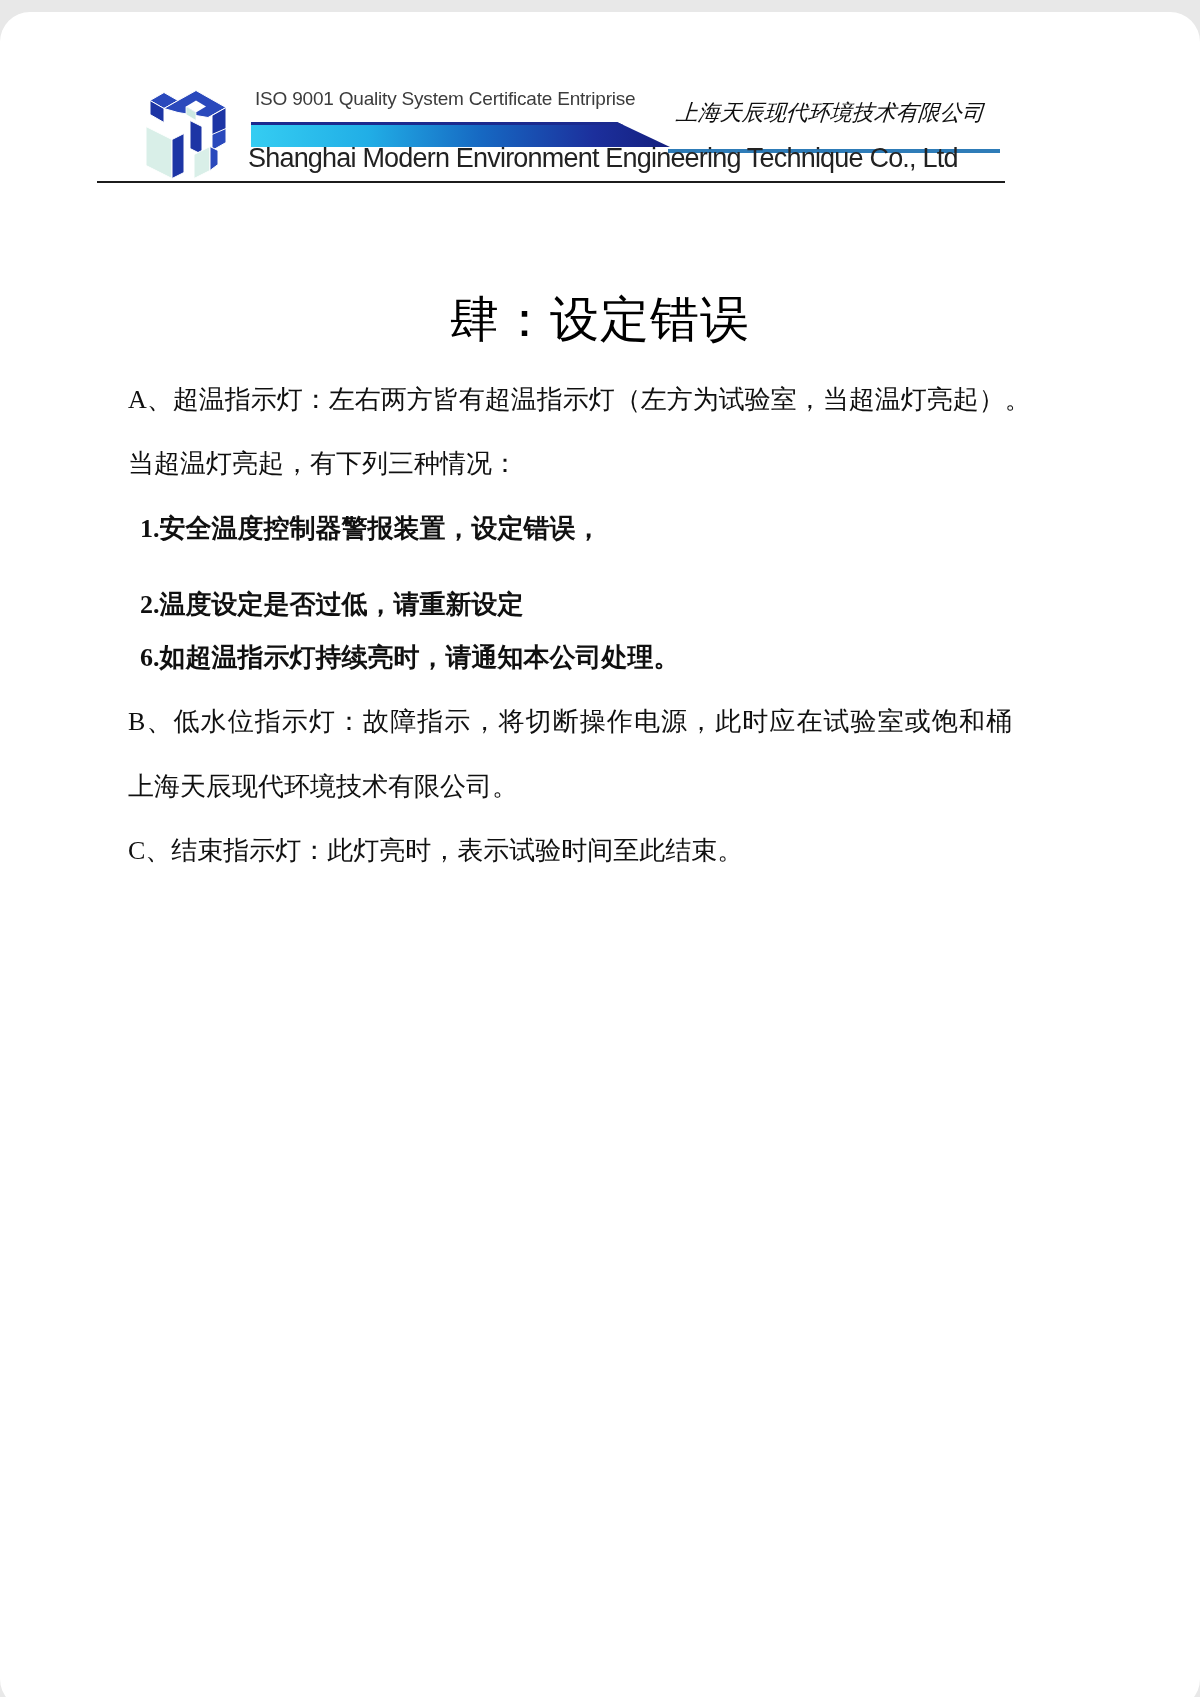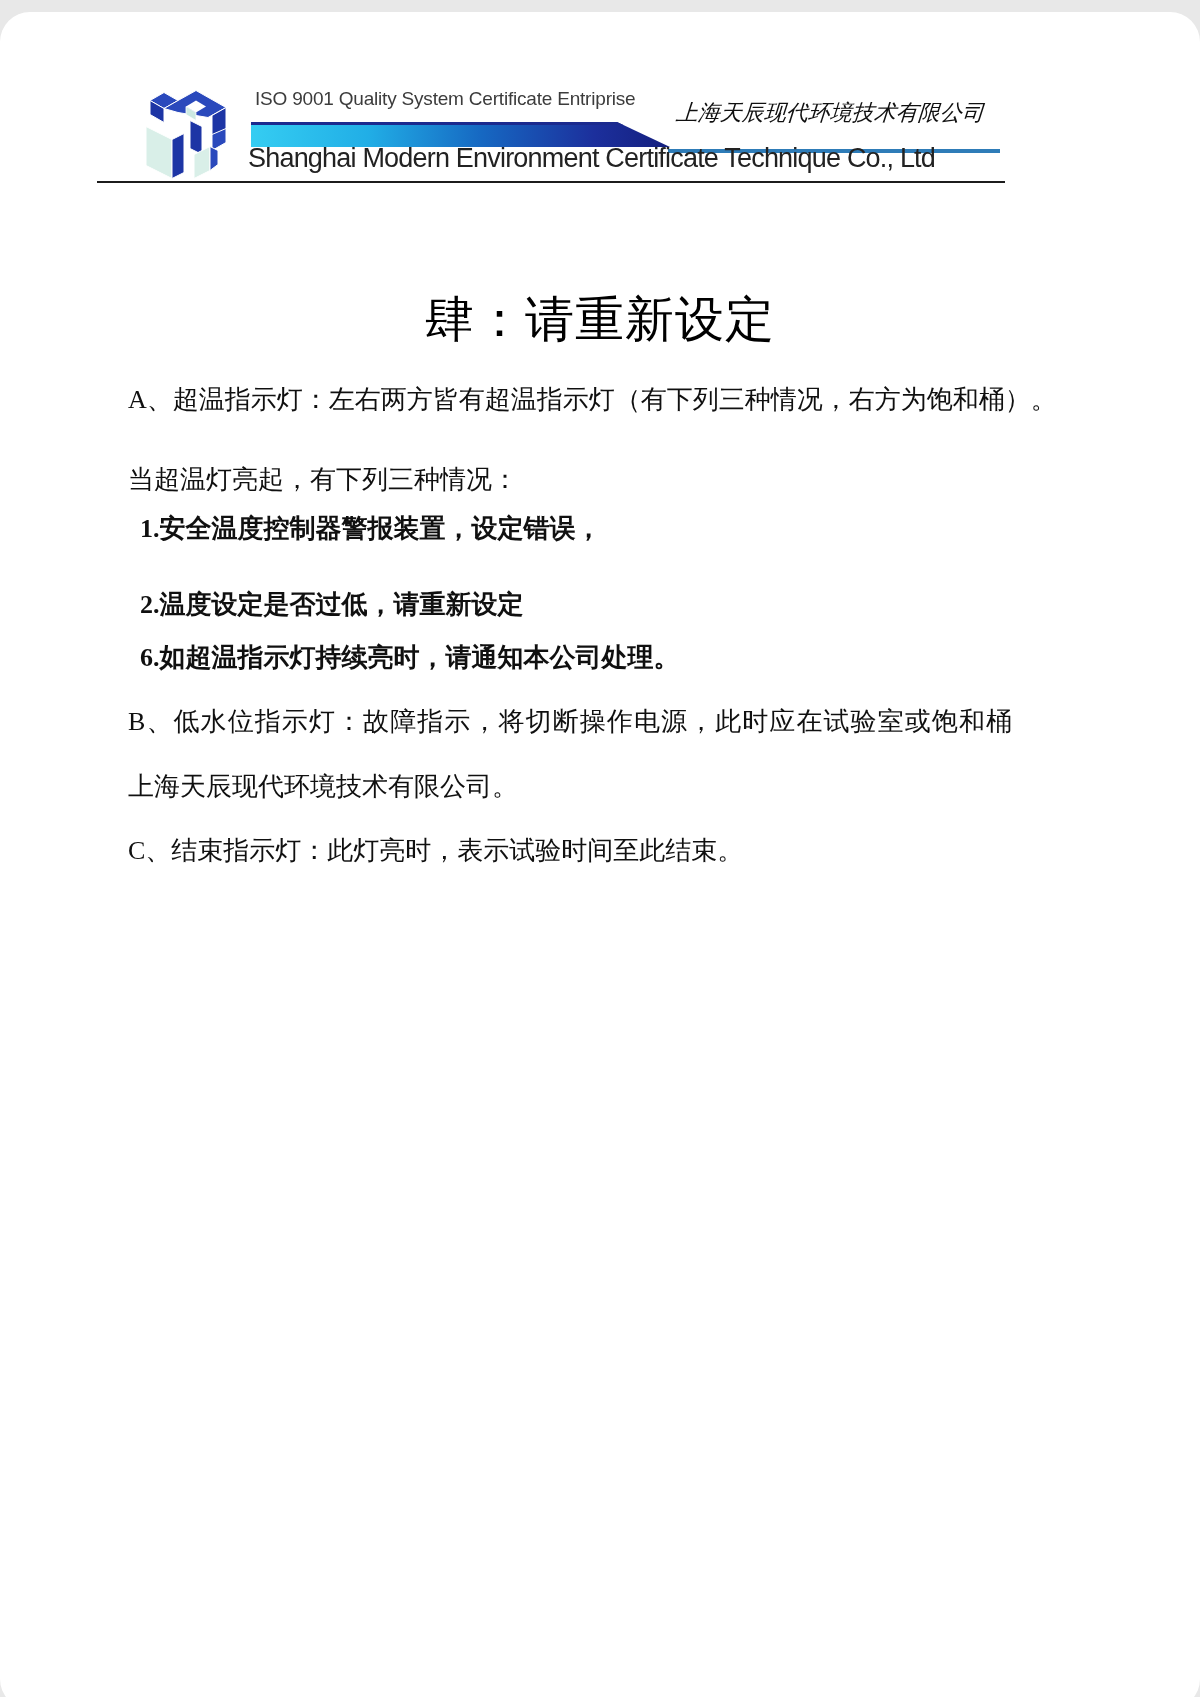--- a/index.html
+++ b/index.html
@@ -104,7 +104,7 @@
 
     <div class="thinline"></div>
 
-    <div class="en">Shanghai Modern Environment Certificate Technique Co., Ltd</div>
+    <div class="en">Shanghai Modern Environment Engineering Technique Co., Ltd</div>
 
     <div class="rule"></div>
   </header>

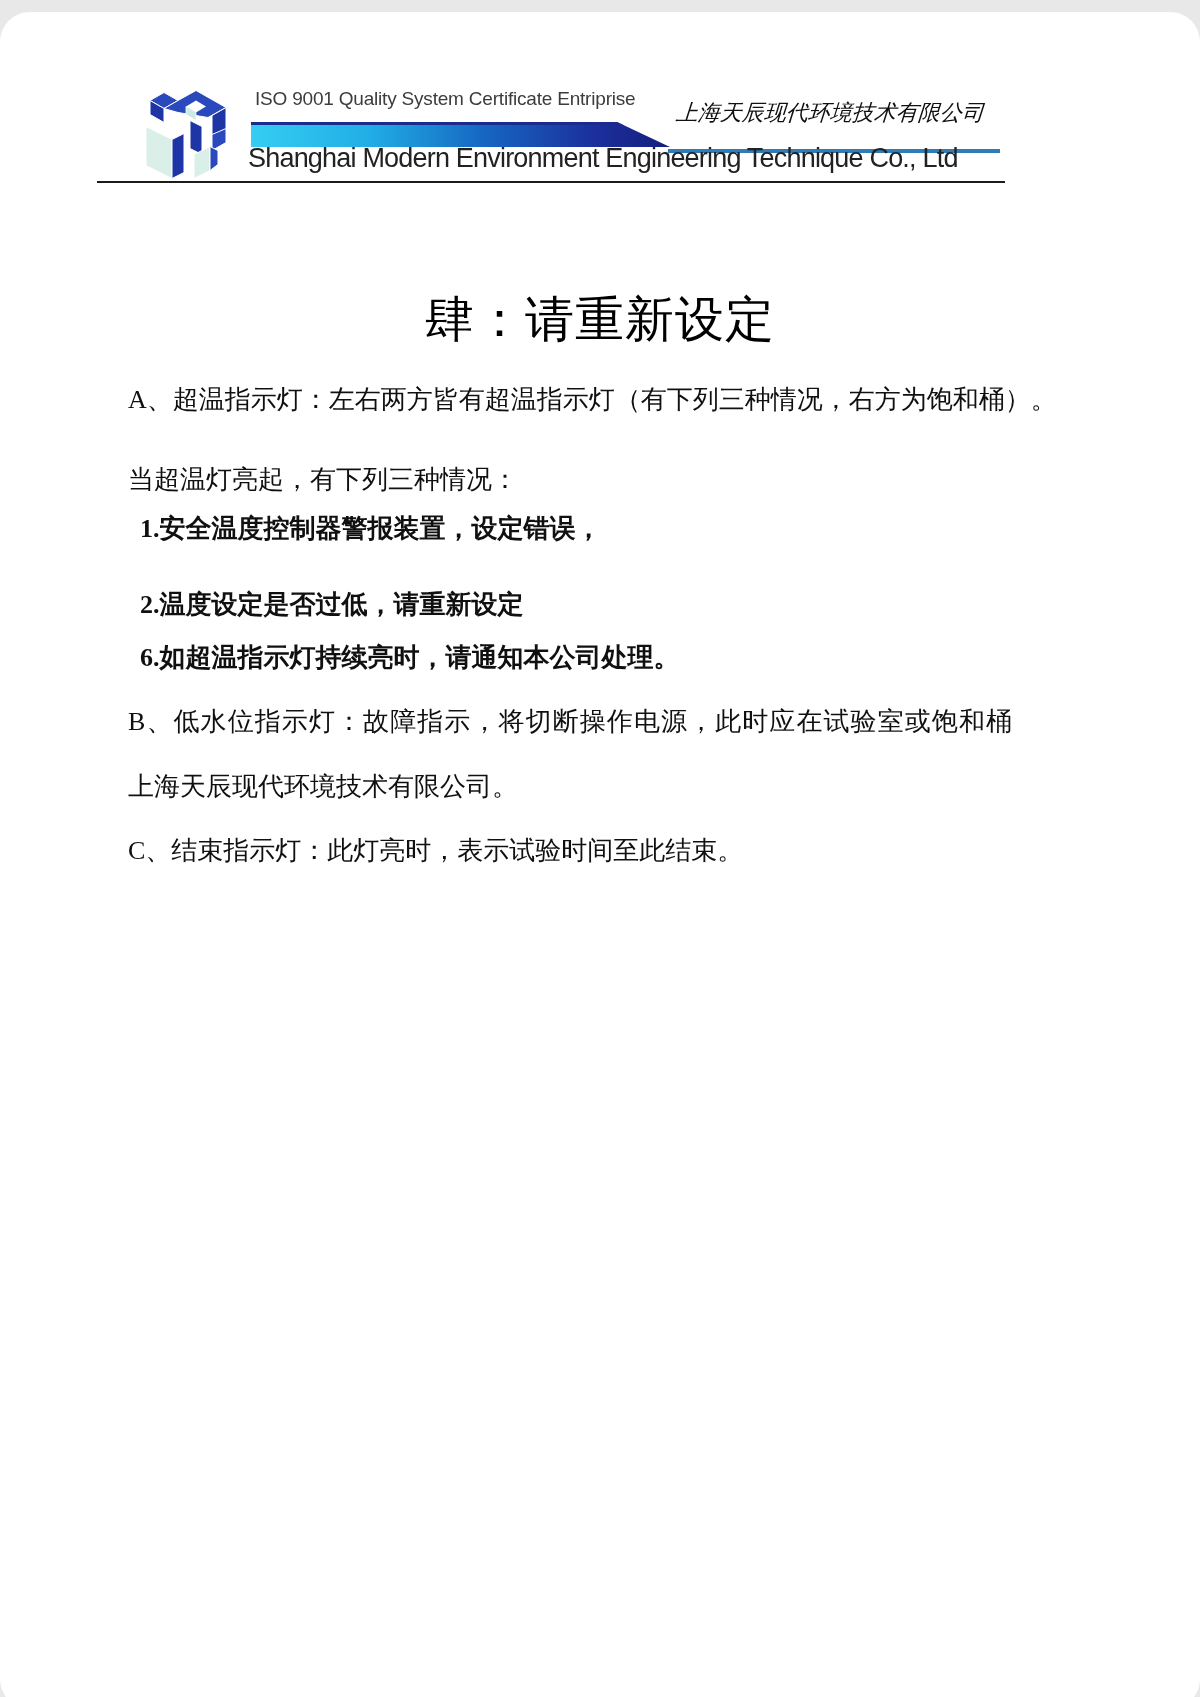--- a/index.html
+++ b/index.html
@@ -110,7 +110,7 @@
   </header>
 
   <main>
-    <h1 class="title">肆：请重新设定</h1>
+    <h1 class="title">肆：设定错误</h1>
 
     <div class="line j" style="top:372px">A、超温指示灯：左右两方皆有超温指示灯（有下列三种情况，右方为饱和桶）。</div>
     <div class="line" style="top:452px">当超温灯亮起，有下列三种情况：</div>

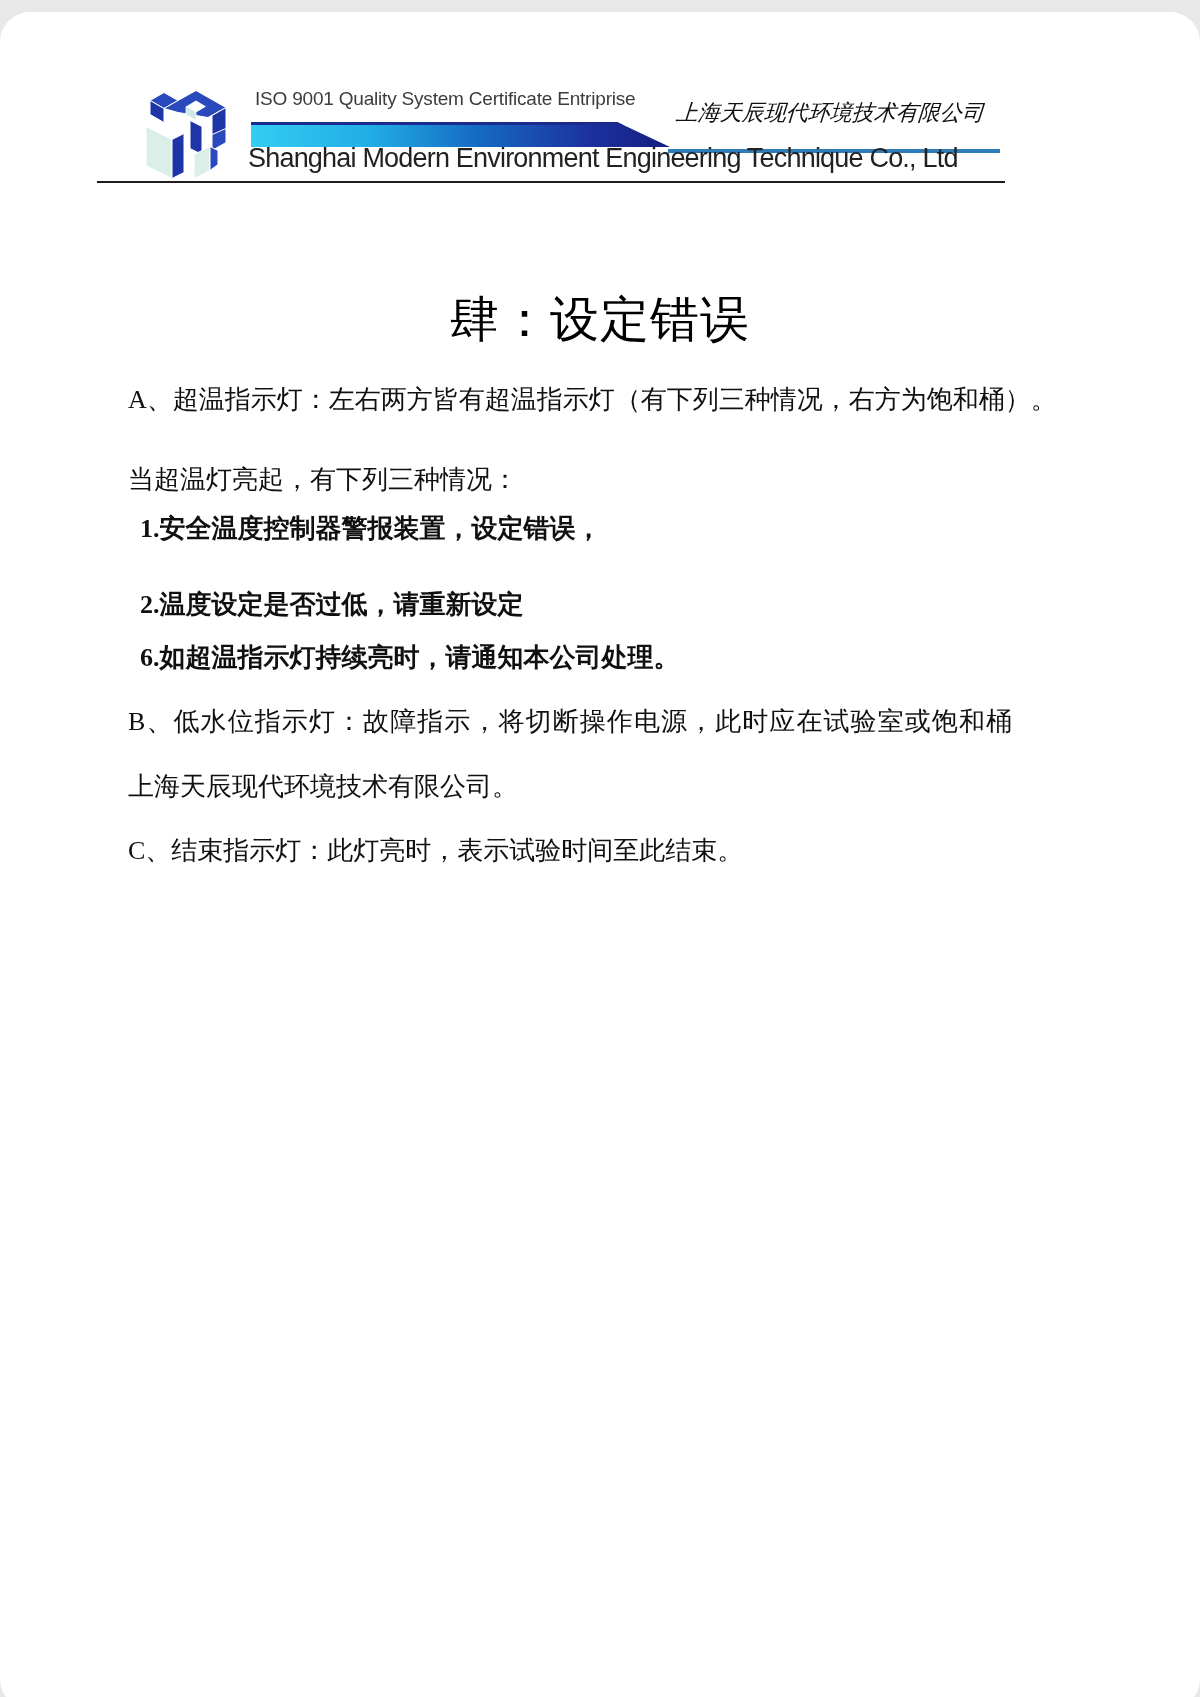--- a/index.html
+++ b/index.html
@@ -112,7 +112,7 @@
   <main>
     <h1 class="title">肆：设定错误</h1>
 
-    <div class="line j" style="top:372px">A、超温指示灯：左右两方皆有超温指示灯（有下列三种情况，右方为饱和桶）。</div>
+    <div class="line j" style="top:372px">A、超温指示灯：左右两方皆有超温指示灯（左方为试验室，当超温灯亮起）。</div>
     <div class="line" style="top:452px">当超温灯亮起，有下列三种情况：</div>
     <div class="line indent" style="top:501px">1.安全温度控制器警报装置，设定错误，</div>
     <div class="line indent" style="top:577px">2.温度设定是否过低，请重新设定</div>

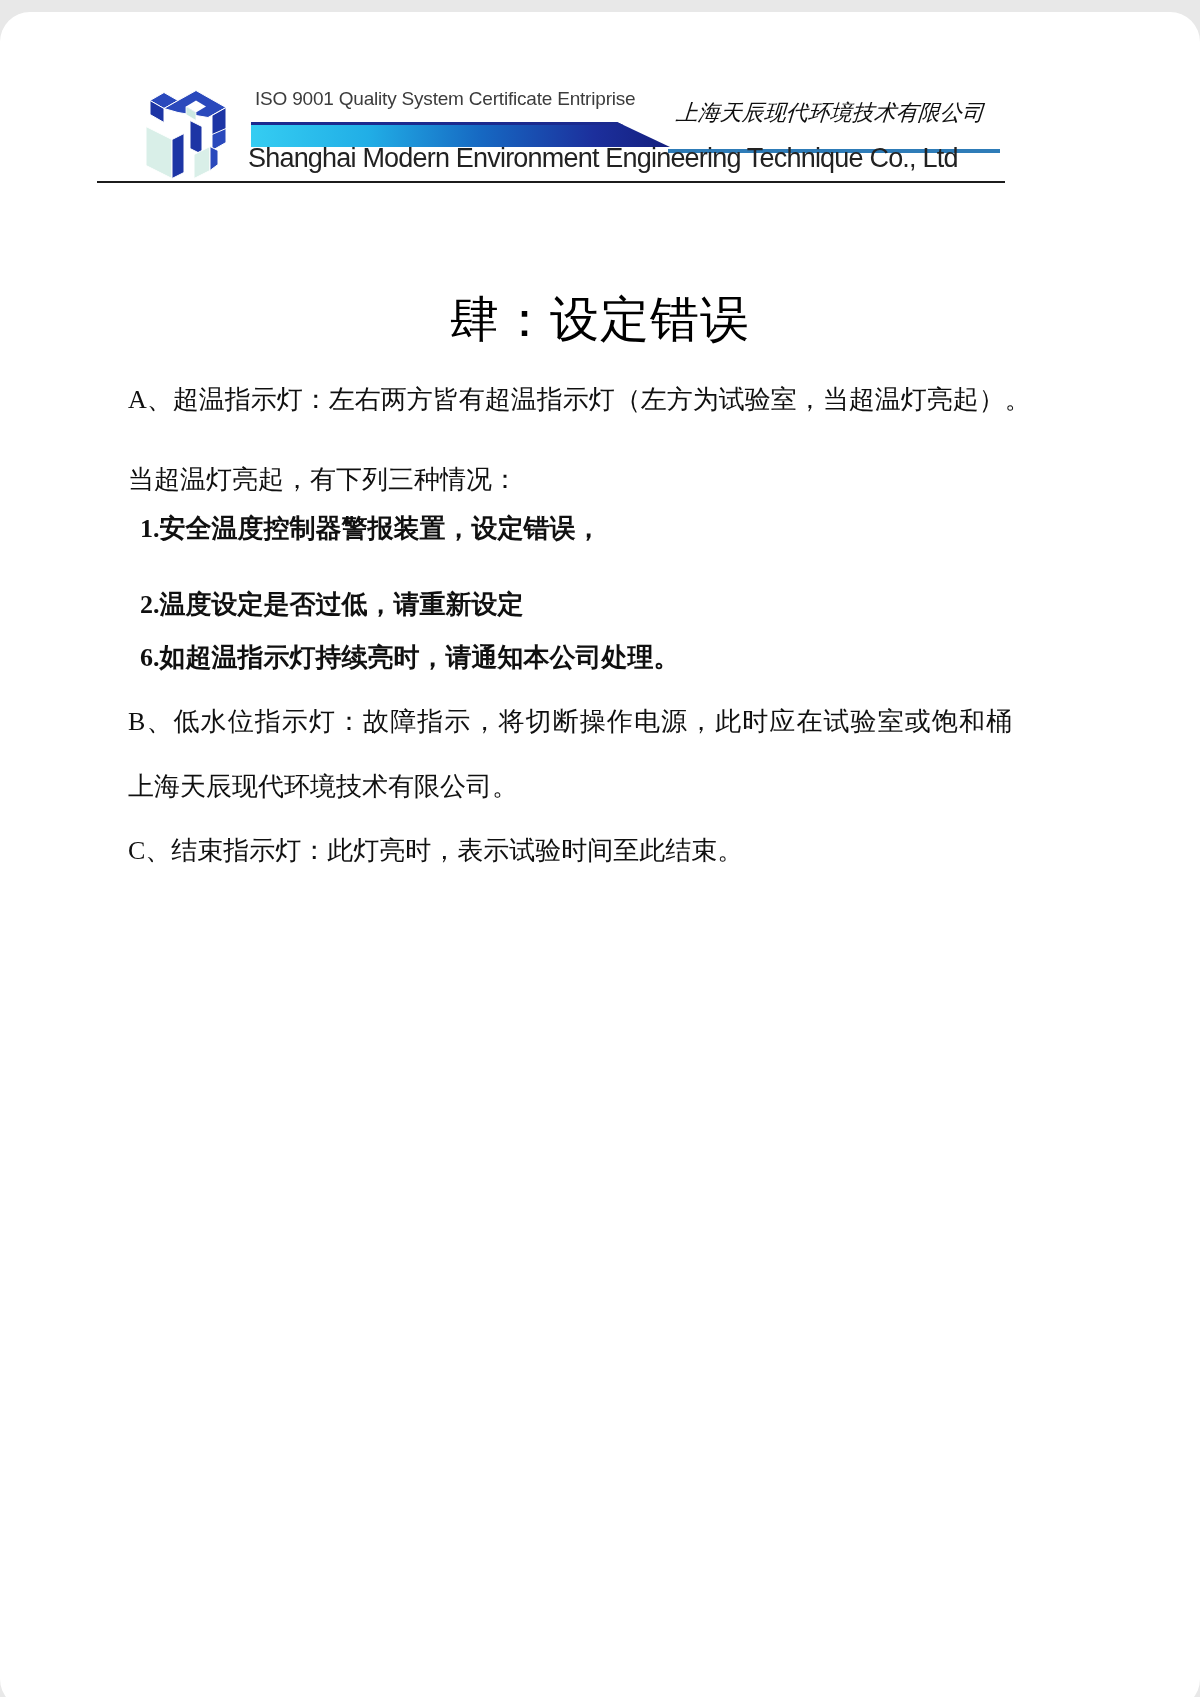--- a/index.html
+++ b/index.html
@@ -113,7 +113,7 @@
     <h1 class="title">肆：设定错误</h1>
 
     <div class="line j" style="top:372px">A、超温指示灯：左右两方皆有超温指示灯（左方为试验室，当超温灯亮起）。</div>
-    <div class="line" style="top:452px">当超温灯亮起，有下列三种情况：</div>
+    <div class="line" style="top:436px">当超温灯亮起，有下列三种情况：</div>
     <div class="line indent" style="top:501px">1.安全温度控制器警报装置，设定错误，</div>
     <div class="line indent" style="top:577px">2.温度设定是否过低，请重新设定</div>
     <div class="line indent" style="top:630px">6.如超温指示灯持续亮时，请通知本公司处理。</div>

